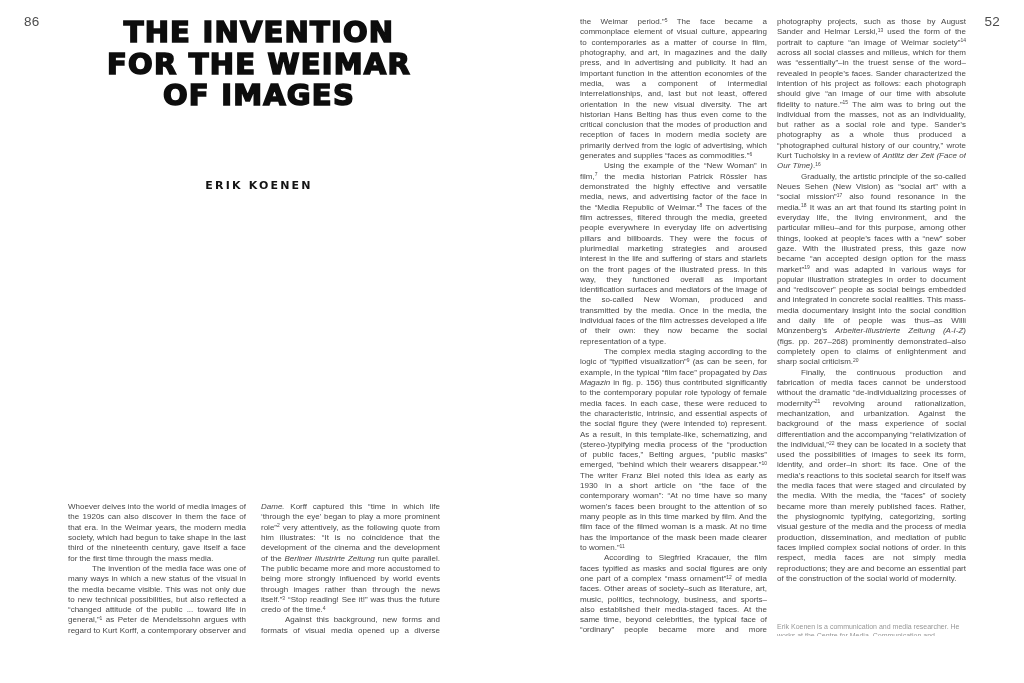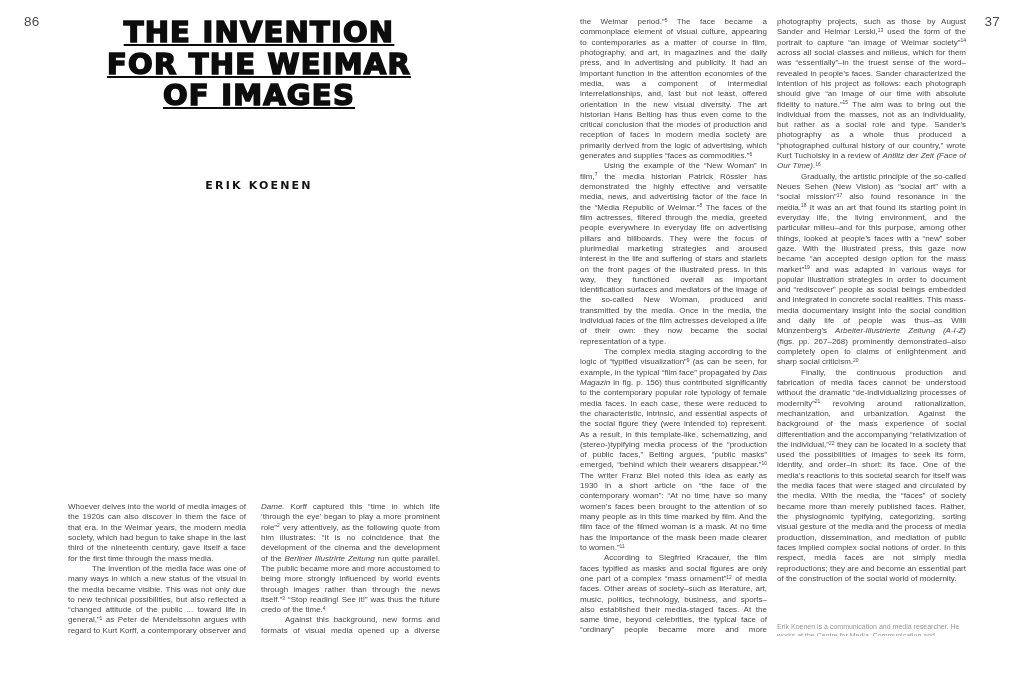--- a/index.html
+++ b/index.html
@@ -16,7 +16,7 @@
     position:absolute;left:48px;top:17px;width:422px;text-align:center;
     font-family:"DejaVu Sans",sans-serif;font-weight:900;
     font-size:29px;line-height:31.5px;color:#0d0d0d;
-    -webkit-text-stroke:1.6px #0d0d0d;letter-spacing:1.2px;text-decoration:underline;
+    -webkit-text-stroke:1.6px #0d0d0d;letter-spacing:1.2px;
   }
   .author{
     position:absolute;left:48px;top:179px;width:422px;text-align:center;

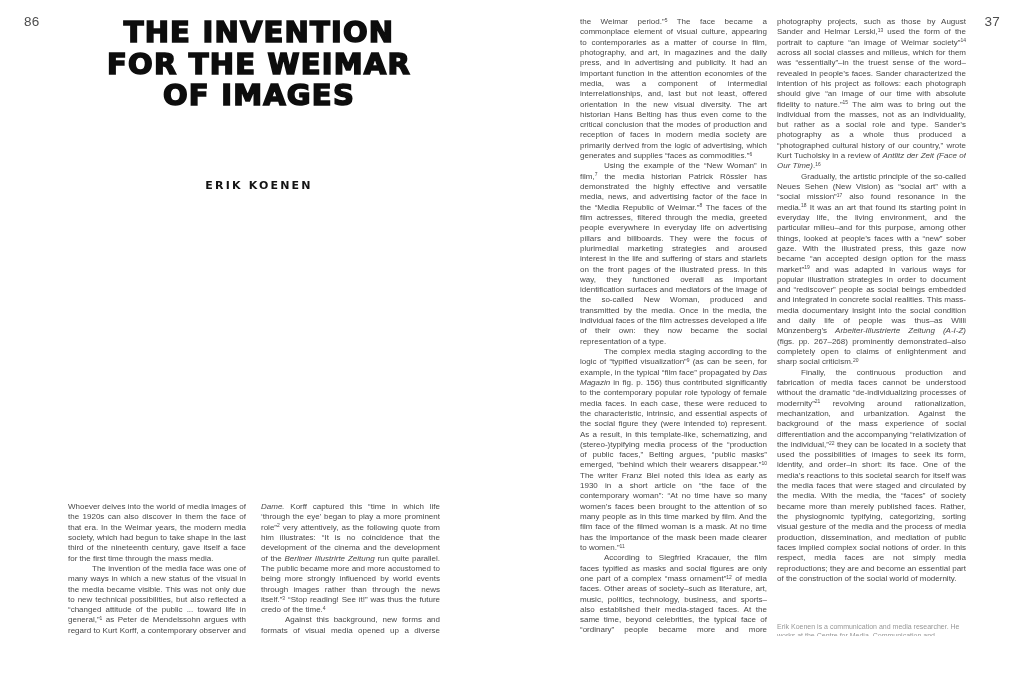--- a/index.html
+++ b/index.html
@@ -46,7 +46,7 @@
 <div class="spread">
 
   <div class="pagenum pagenum-left">86</div>
-  <div class="pagenum pagenum-right">37</div>
+  <div class="pagenum pagenum-right">52</div>
 
   <header class="title-block">
     <div class="title-line">THE INVENTION</div>

